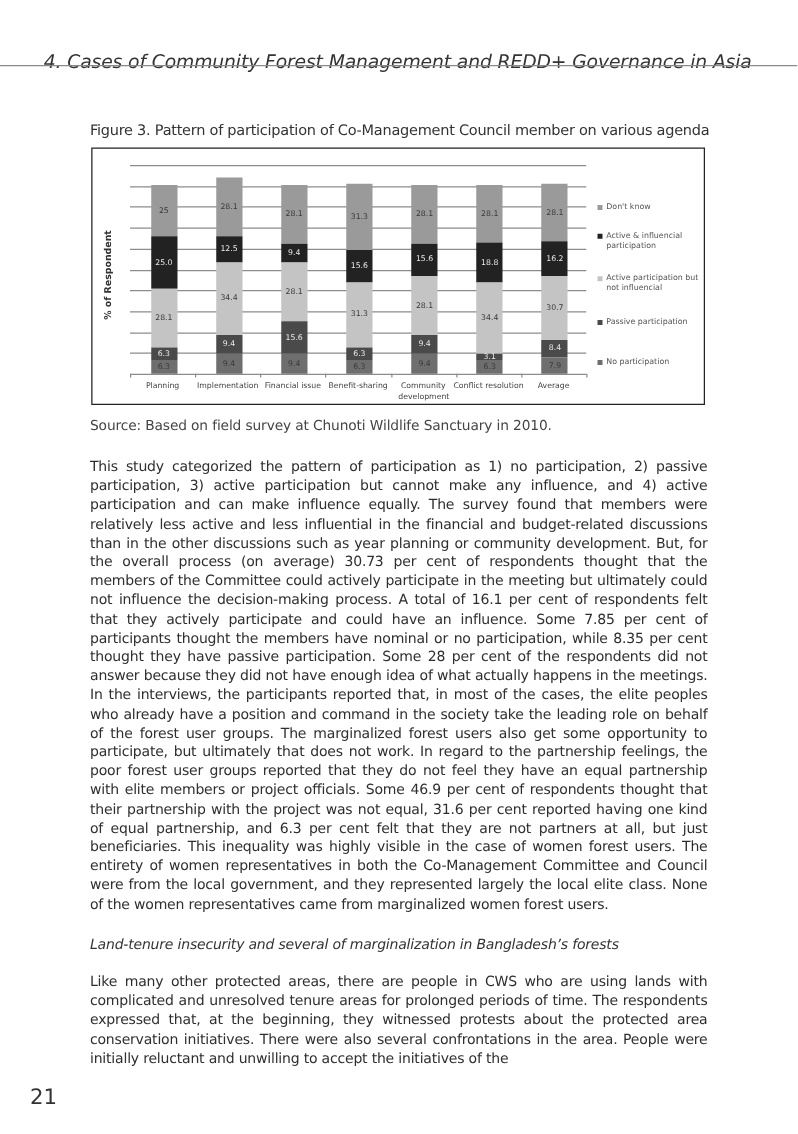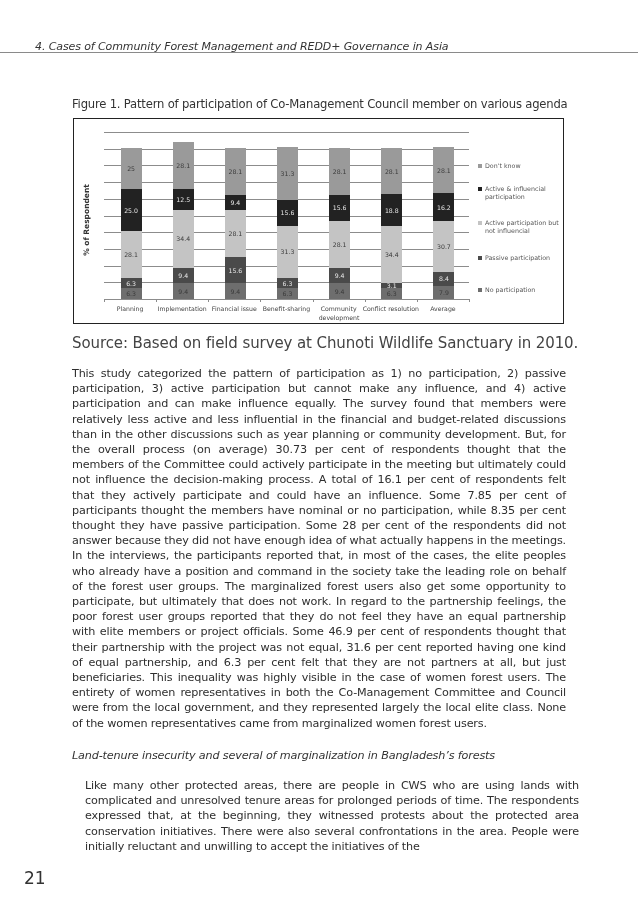--- a/index.html
+++ b/index.html
@@ -4,7 +4,7 @@
 <style>
   html, body { margin: 0; padding: 0; background: #ffffff; }
   body { width: 638px; height: 907px; position: relative; overflow: hidden; font-family: "DejaVu Sans", sans-serif; color: #2a2a2a; }
-  .running-head { position: absolute; left: 35px; top: 40px; font-size: 11px; font-style: italic; color: #333; letter-spacing: -0.1px; }
+  .running-head { position: absolute; left: 35px; top: 40px; font-size: 15px; font-style: italic; color: #333; letter-spacing: -0.1px; }
   .head-rule { position: absolute; left: 0; top: 52px; width: 638px; height: 1px; background: #8a8a8a; }
   .fig-caption { position: absolute; left: 72px; top: 97px; font-size: 11.6px; color: #333; letter-spacing: -0.2px; white-space: nowrap; }
   .chart-frame { position: absolute; left: 73px; top: 118px; width: 491px; height: 206px; border: 1.2px solid #222; box-sizing: border-box; }

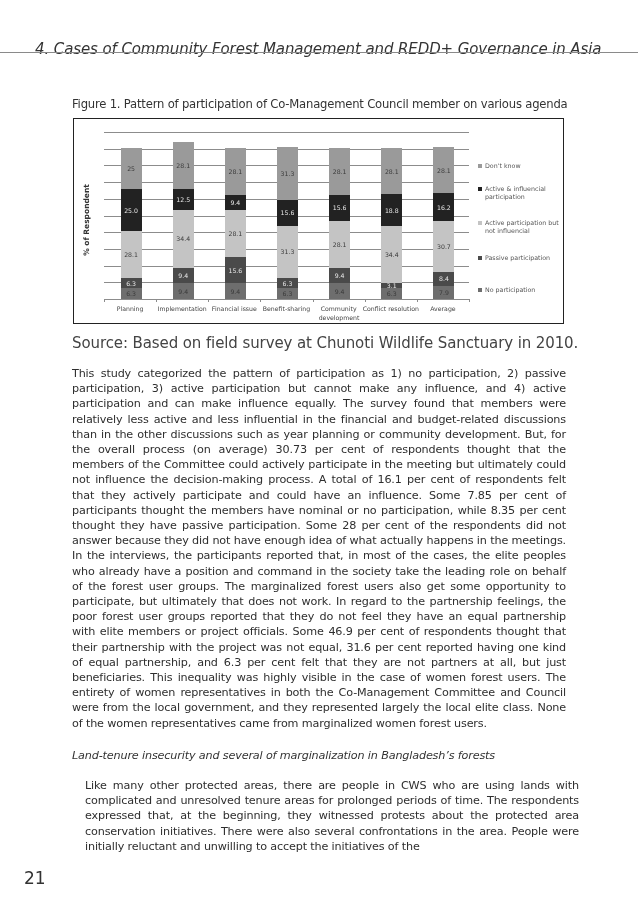--- a/index.html
+++ b/index.html
@@ -33,7 +33,7 @@
 <div class="running-head">4. Cases of Community Forest Management and REDD+ Governance in Asia</div>
 <div class="head-rule"></div>
 
-<div class="fig-caption">Figure 1. Pattern of participation of Co-Management Council member on various agenda</div>
+<div class="fig-caption">Figure 3. Pattern of participation of Co-Management Council member on various agenda</div>
 
 <div class="chart-frame"></div>
 <div class="y-label">% of Respondent</div>

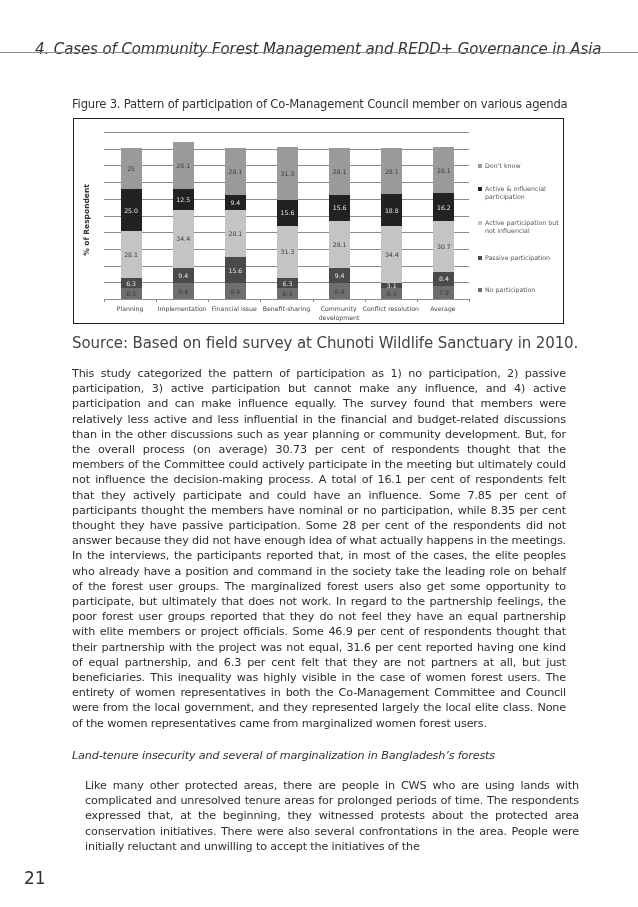--- a/index.html
+++ b/index.html
@@ -20,7 +20,7 @@
   .legend { position: absolute; left: 478px; top: 162px; width: 85px; }
   .legend-item { position: absolute; left: 0; font-size: 6.3px; color: #555; line-height: 8px; display: flex; align-items: flex-start; }
   .legend-swatch { display: inline-block; width: 4px; height: 4px; margin-right: 3px; margin-top: 2px; flex: none; }
-  .source { position: absolute; left: 72px; top: 334px; font-size: 15px; color: #444; letter-spacing: -0.1px; text-align: center; }
+  .source { position: absolute; left: 72px; top: 334px; font-size: 11px; color: #444; letter-spacing: -0.1px; text-align: center; }
   .body-text { position: absolute; left: 72px; width: 494px; font-size: 11.2px; line-height: 15.2px; color: #2e2e2e; text-align: justify; letter-spacing: -0.15px; }
   .p1 { top: 366px; }
   .subhead { position: absolute; left: 72px; top: 749px; font-size: 11.2px; font-style: italic; color: #333; letter-spacing: -0.15px; }

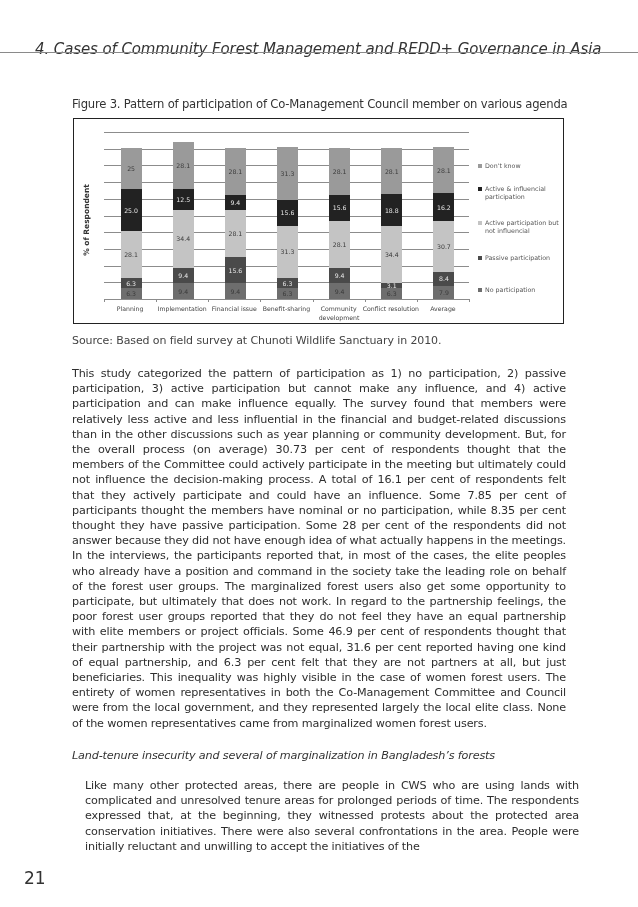--- a/index.html
+++ b/index.html
@@ -24,7 +24,7 @@
   .body-text { position: absolute; left: 72px; width: 494px; font-size: 11.2px; line-height: 15.2px; color: #2e2e2e; text-align: justify; letter-spacing: -0.15px; }
   .p1 { top: 366px; }
   .subhead { position: absolute; left: 72px; top: 749px; font-size: 11.2px; font-style: italic; color: #333; letter-spacing: -0.15px; }
-  .p2 { top: 778px; margin-left: 13px; }
+  .p2 { top: 778px; }
   .page-number { position: absolute; left: 24px; top: 868px; font-size: 17px; color: #333; }
 </style>
 </head>

